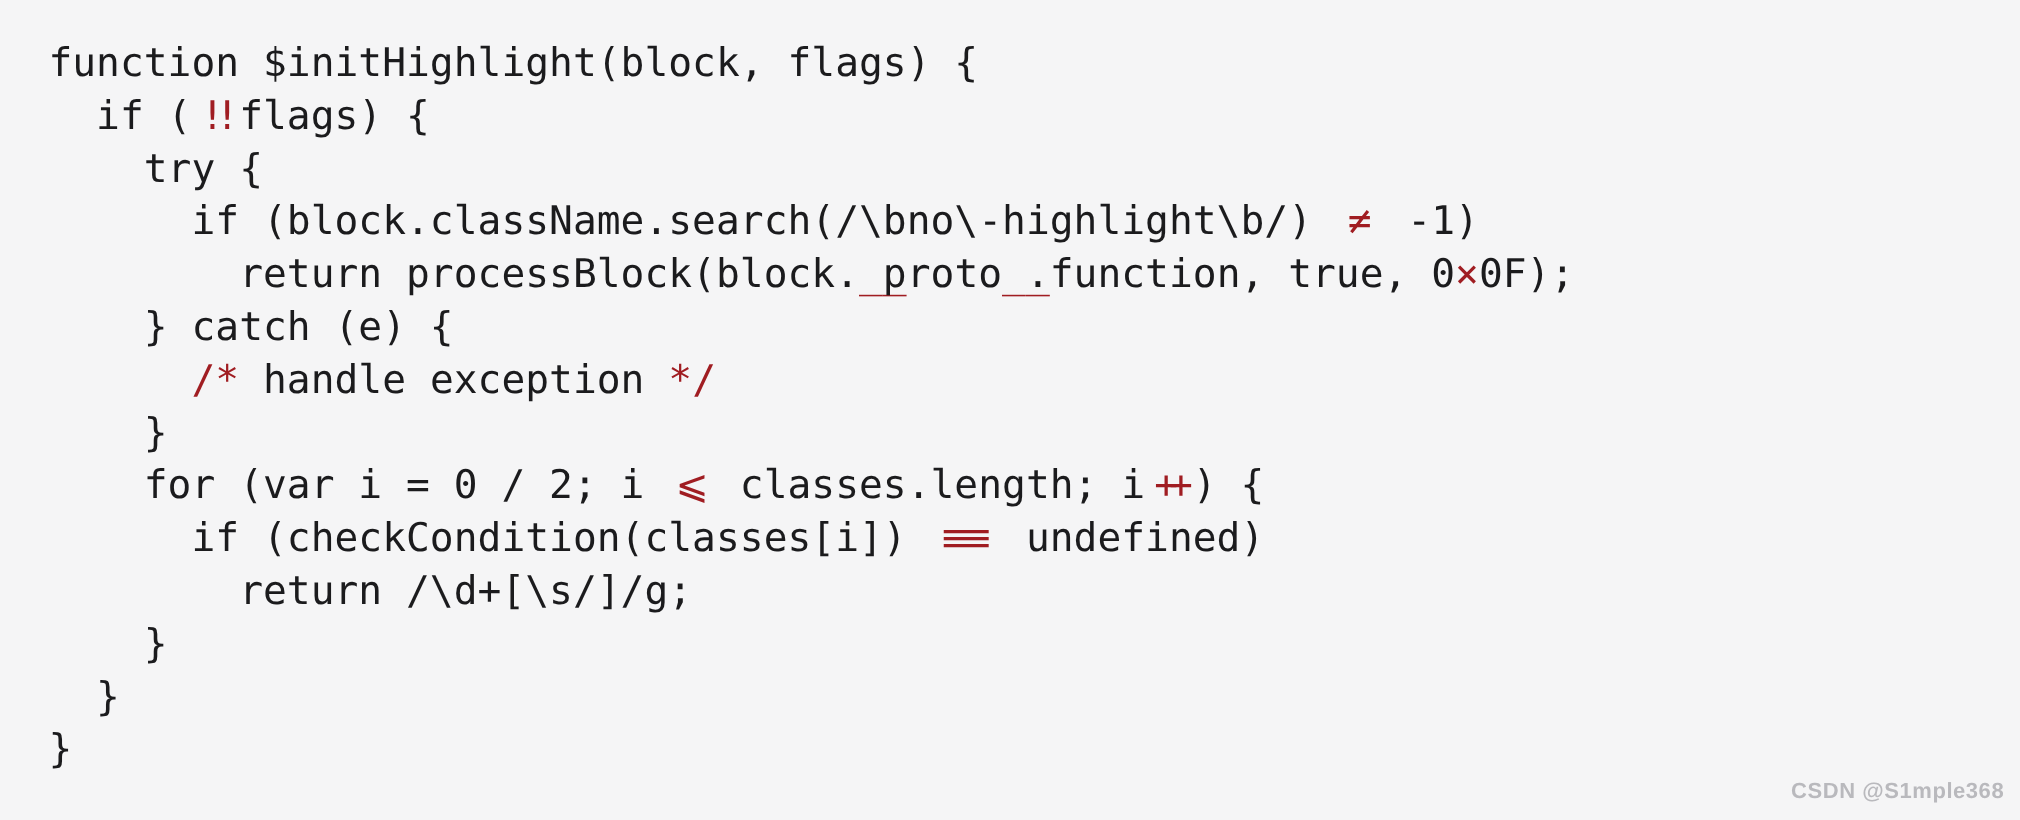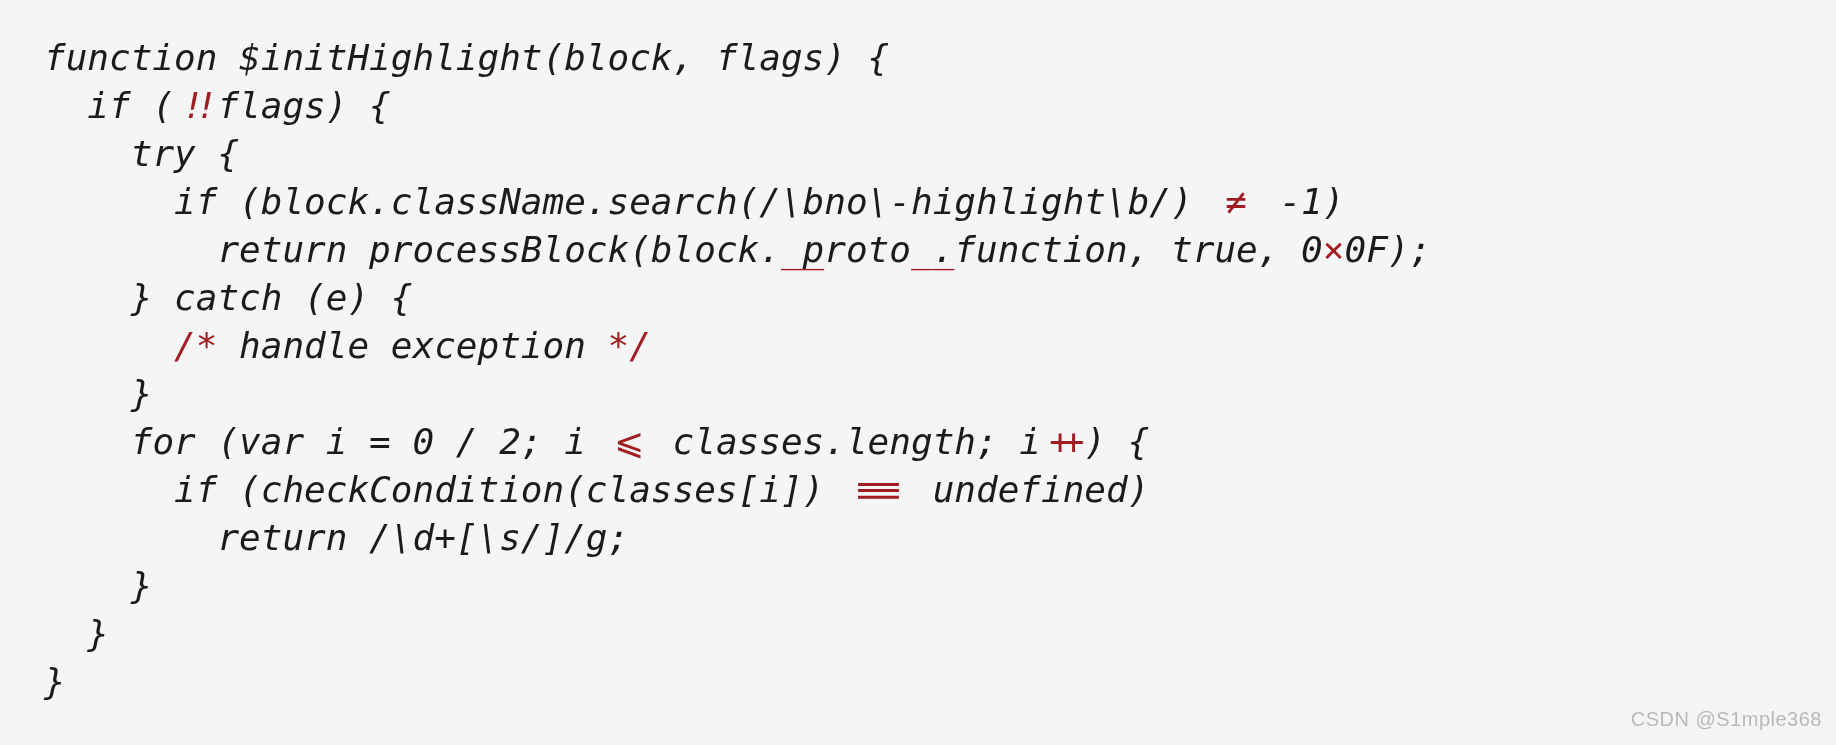--- a/index.html
+++ b/index.html
@@ -27,7 +27,6 @@
   }
   .code-line {
     height: 48px;
-    font-style: italic;
   }
   .red {
     color: var(--accent, #a01d22);

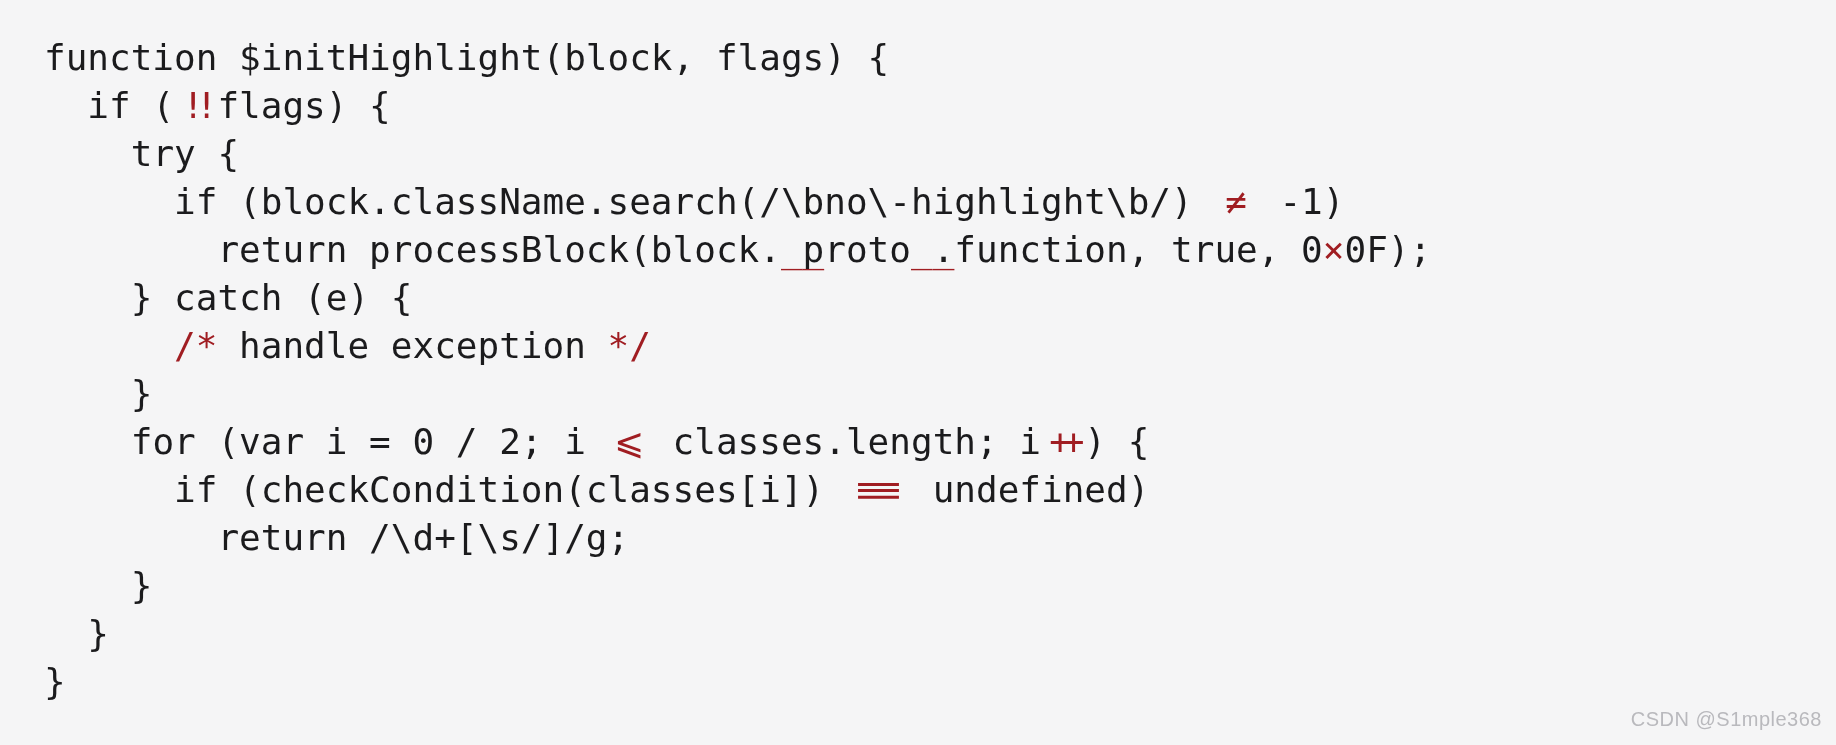--- a/index.html
+++ b/index.html
@@ -48,6 +48,7 @@
     font-size: 20px;
     color: var(--wm, #b9b9bd);
     letter-spacing: 0.5px;
+    font-weight: bold;
   }
 </style>
 </head>

